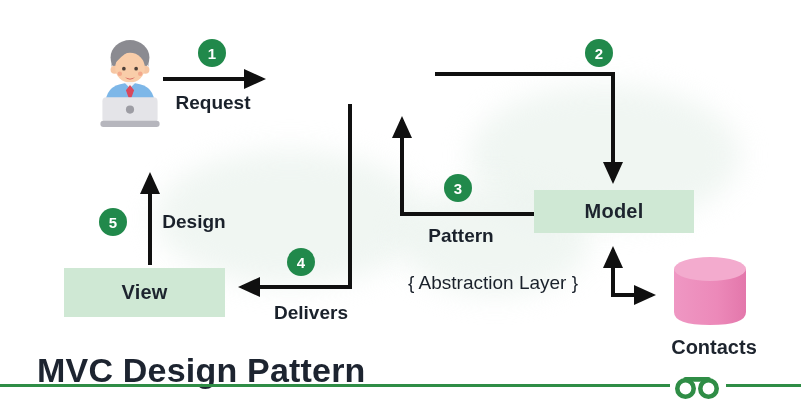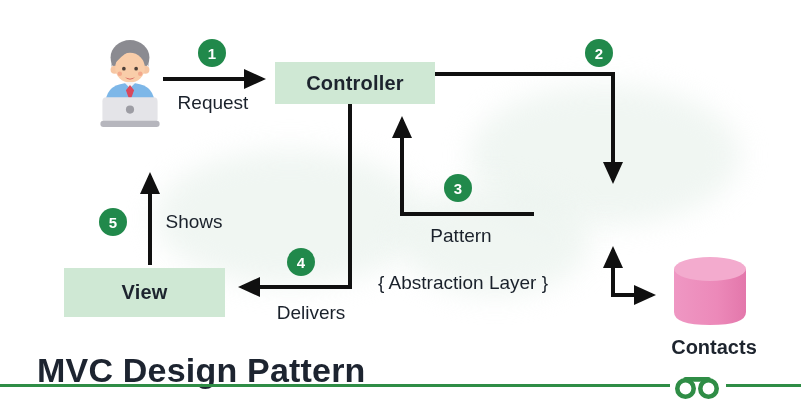--- a/index.html
+++ b/index.html
@@ -146,9 +146,6 @@
     <rect x="6" y="83" width="58" height="6" rx="3" fill="#b6b6bd"></rect>
   </svg>
 
-  <div id="controller-box" class="node-box">
-    <span>Controller</span>
-  </div>
   <div id="view-box" class="node-box">
     <span>View</span>
   </div>

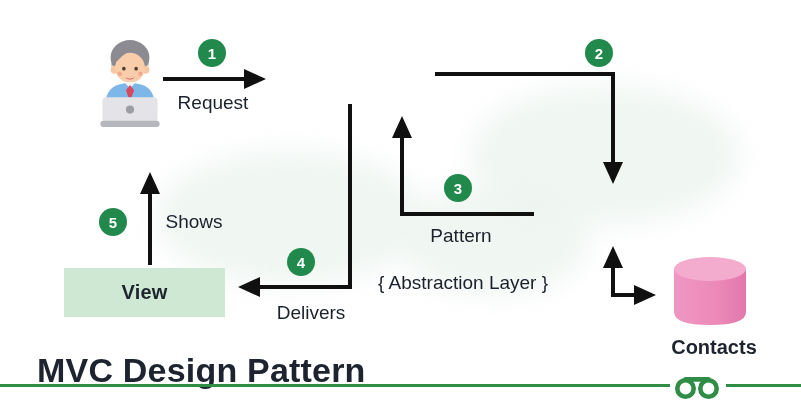--- a/index.html
+++ b/index.html
@@ -53,7 +53,7 @@
   .flow-label {
     position: absolute;
     font-size: 19px;
-    font-weight: 400;
+    font-weight: 700;
     color: #1a212b;
     white-space: nowrap;
     transform: translateX(-50%);

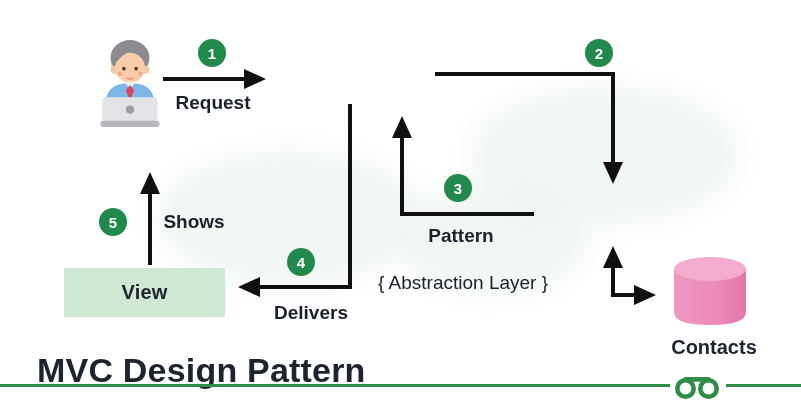--- a/index.html
+++ b/index.html
@@ -169,7 +169,7 @@
   <div class="flow-label" style="left:213px; top:92px;">Request</div>
   <div class="flow-label" style="left:461px; top:225px;">Pattern</div>
   <div class="flow-label" style="left:311px; top:302px;">Delivers</div>
-  <div class="flow-label" style="left:194px; top:211px;">Shows</div>
+  <div class="flow-label" style="left:194px; top:211px;">Design</div>
 
   <div id="abstraction-note">{ Abstraction Layer }</div>
 

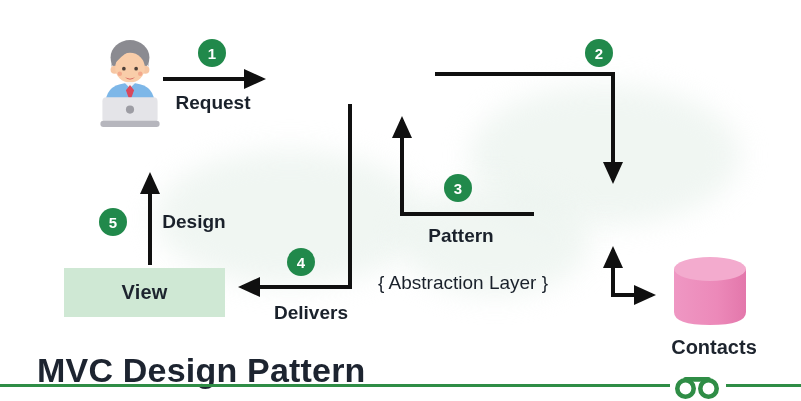--- a/index.html
+++ b/index.html
@@ -146,6 +146,9 @@
     <rect x="6" y="83" width="58" height="6" rx="3" fill="#b6b6bd"></rect>
   </svg>
 
+  <div id="model-box" class="node-box">
+    <span>Model</span>
+  </div>
   <div id="view-box" class="node-box">
     <span>View</span>
   </div>

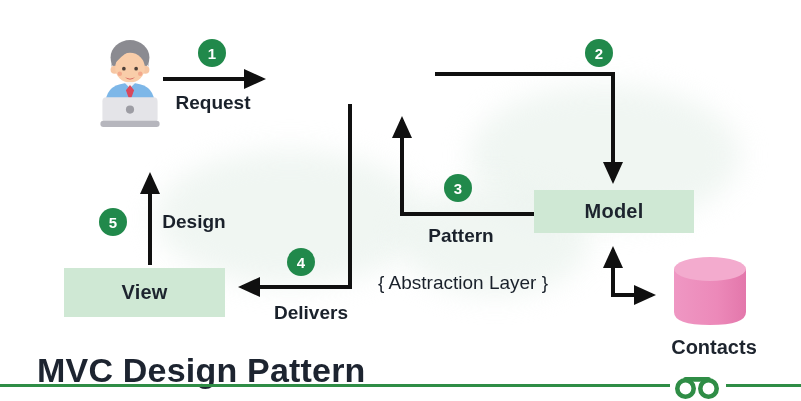--- a/index.html
+++ b/index.html
@@ -60,7 +60,7 @@
   }
   #abstraction-note {
     position: absolute;
-    left: 378px;
+    left: 408px;
     top: 272px;
     font-size: 19px;
     font-weight: 500;

